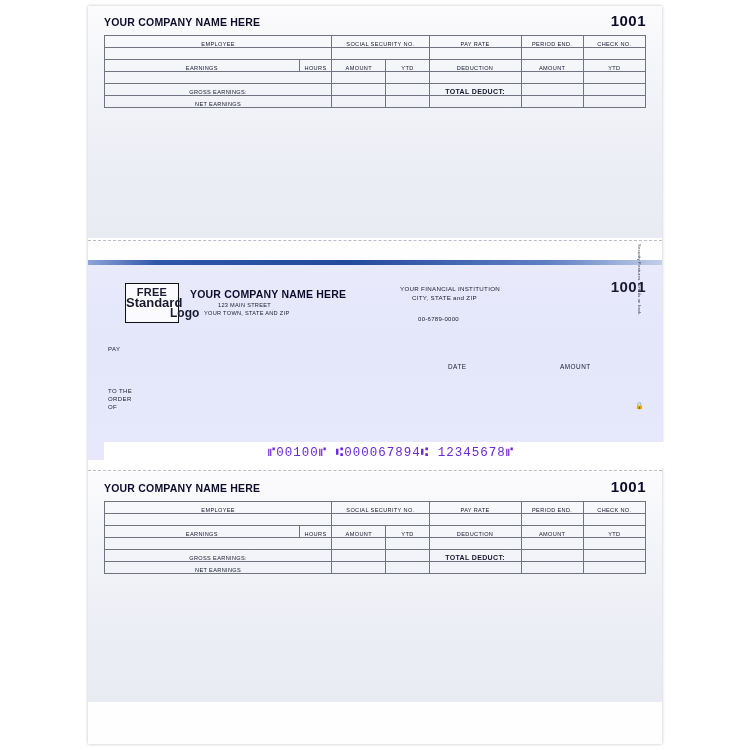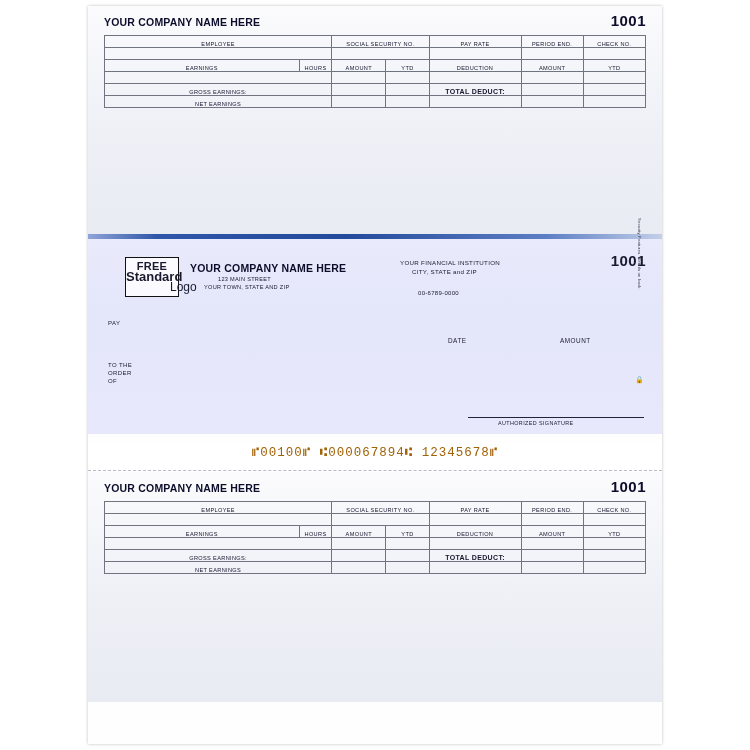--- a/index.html
+++ b/index.html
@@ -64,7 +64,7 @@
 
   
   .check{
-    position:absolute;left:0;top:228px;width:574px;height:200px;
+    position:absolute;left:0;top:254px;width:574px;height:200px;
     background:linear-gradient(180deg,#e9eafb 0%,#e4e6fa 40%,#e7e8fb 100%);
   }
   .check-topline{

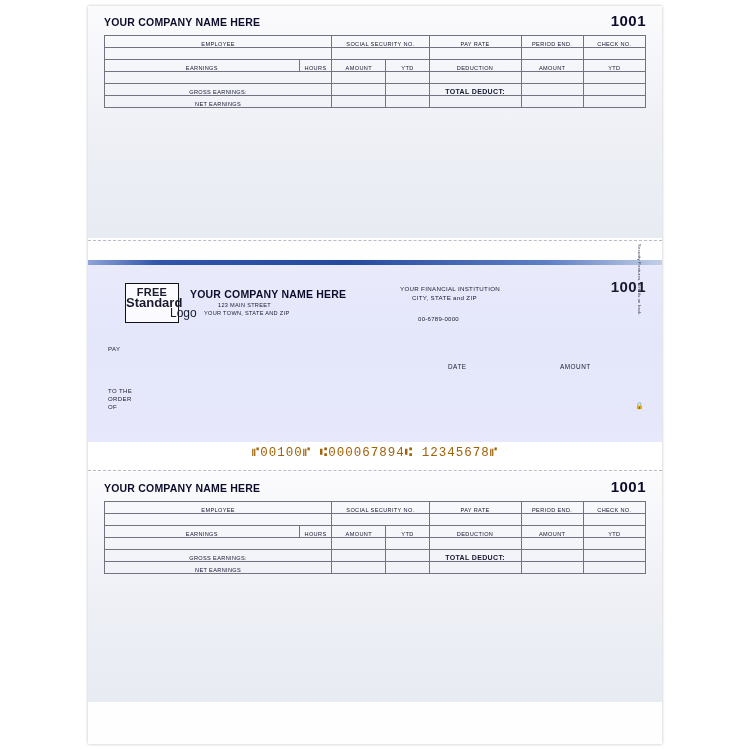--- a/index.html
+++ b/index.html
@@ -80,7 +80,7 @@
   }
   .logo-free{font-size:11px;font-weight:bold;line-height:11px;margin-top:3px;letter-spacing:.3px;}
   .logo-std{font-size:13px;font-weight:bold;line-height:10px;}
-  .logo-logo{font-size:12px;font-weight:normal;line-height:10px;padding-left:44px;}
+  .logo-logo{font-size:12px;font-weight:bold;line-height:10px;padding-left:44px;}
   .chk-co{
     position:absolute;left:90px;top:28px;
     font-size:10.5px;font-weight:bold;letter-spacing:.2px;color:#0d0d2b;

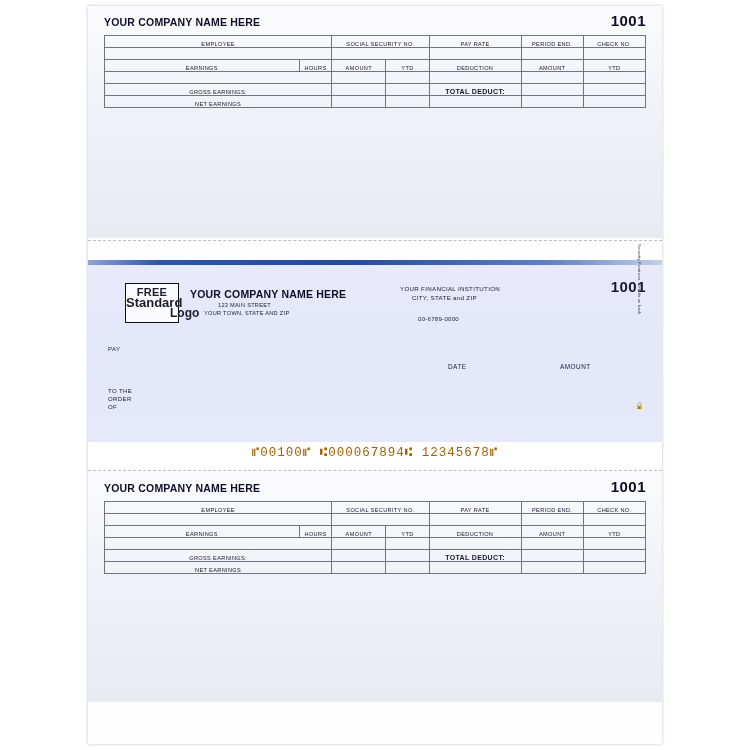--- a/index.html
+++ b/index.html
@@ -112,12 +112,12 @@
     position:absolute;right:6px;top:142px;font-size:7px;color:#2a2c42;
   }
   .micr{
-    position:absolute;left:0;top:436px;width:574px;height:22px;
+    position:absolute;left:16px;top:436px;width:574px;height:22px;
     text-align:center;
     font-family:"Liberation Mono", monospace;
     font-size:12.5px;
     letter-spacing:1px;
-    color:#a16207;
+    color:#6d28d9;
     padding-top:4px;
     background:#ffffff;
   }

